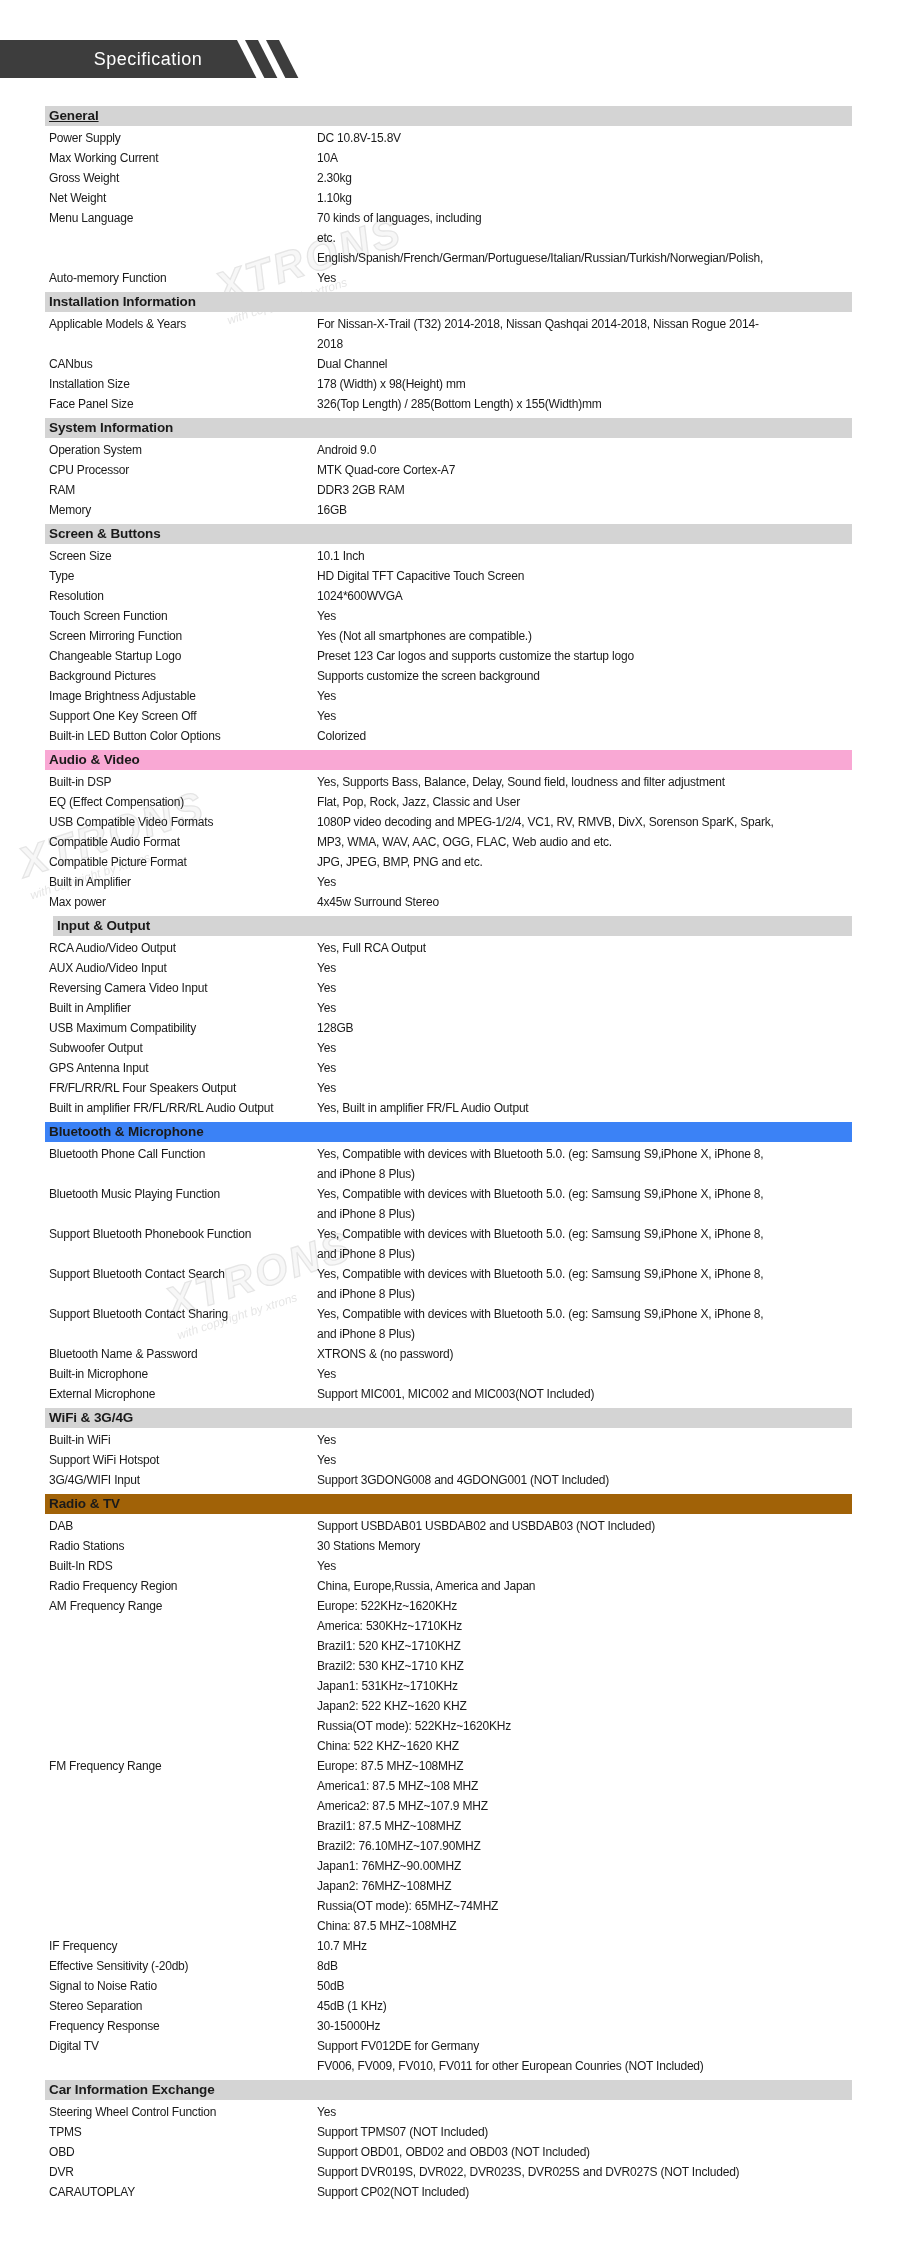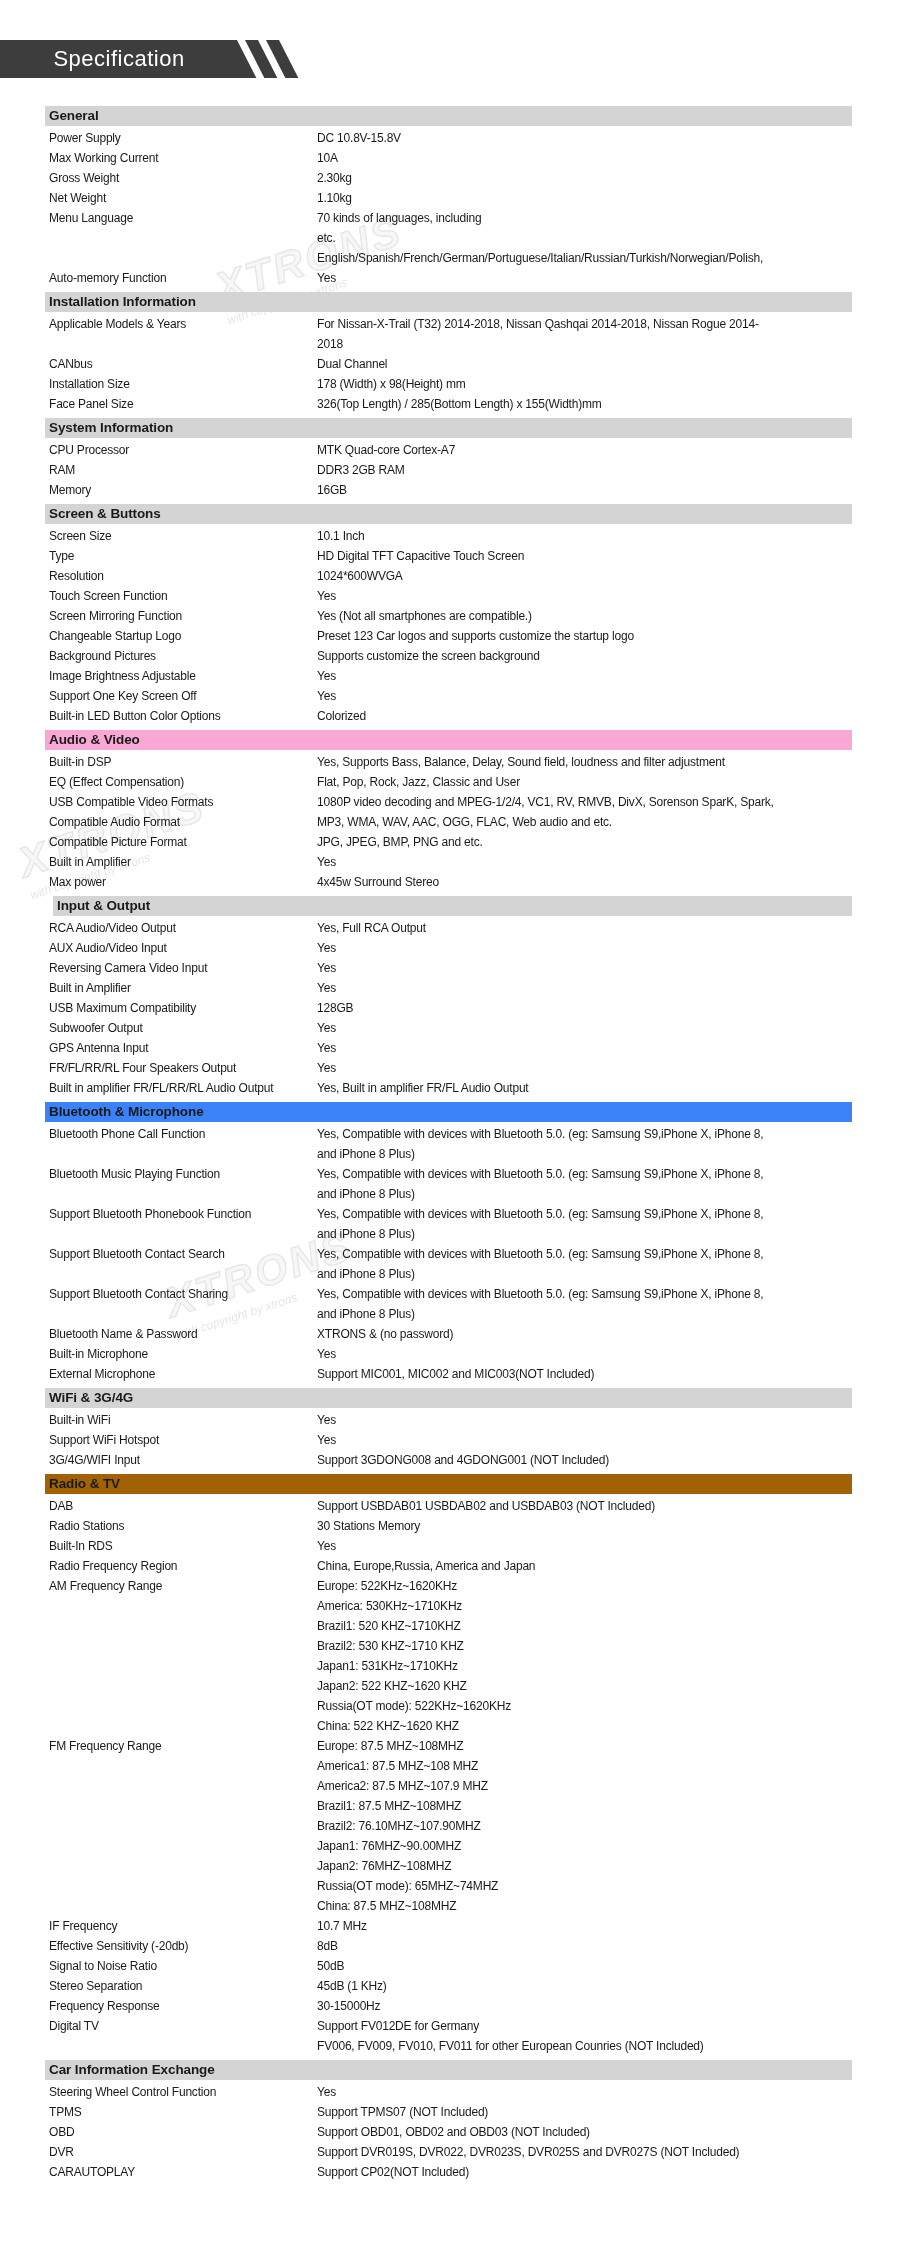--- a/index.html
+++ b/index.html
@@ -24,7 +24,7 @@
   .banner-title {
     position:absolute; left:0; top:0; width:238px; height:38px;
     line-height:38px; text-align:center; color:#ffffff;
-    font-size:22px; letter-spacing:0.5px; font-weight:400;
+    font-size:18px; letter-spacing:0.5px; font-weight:400;padding-left:29px;
   }
 
   

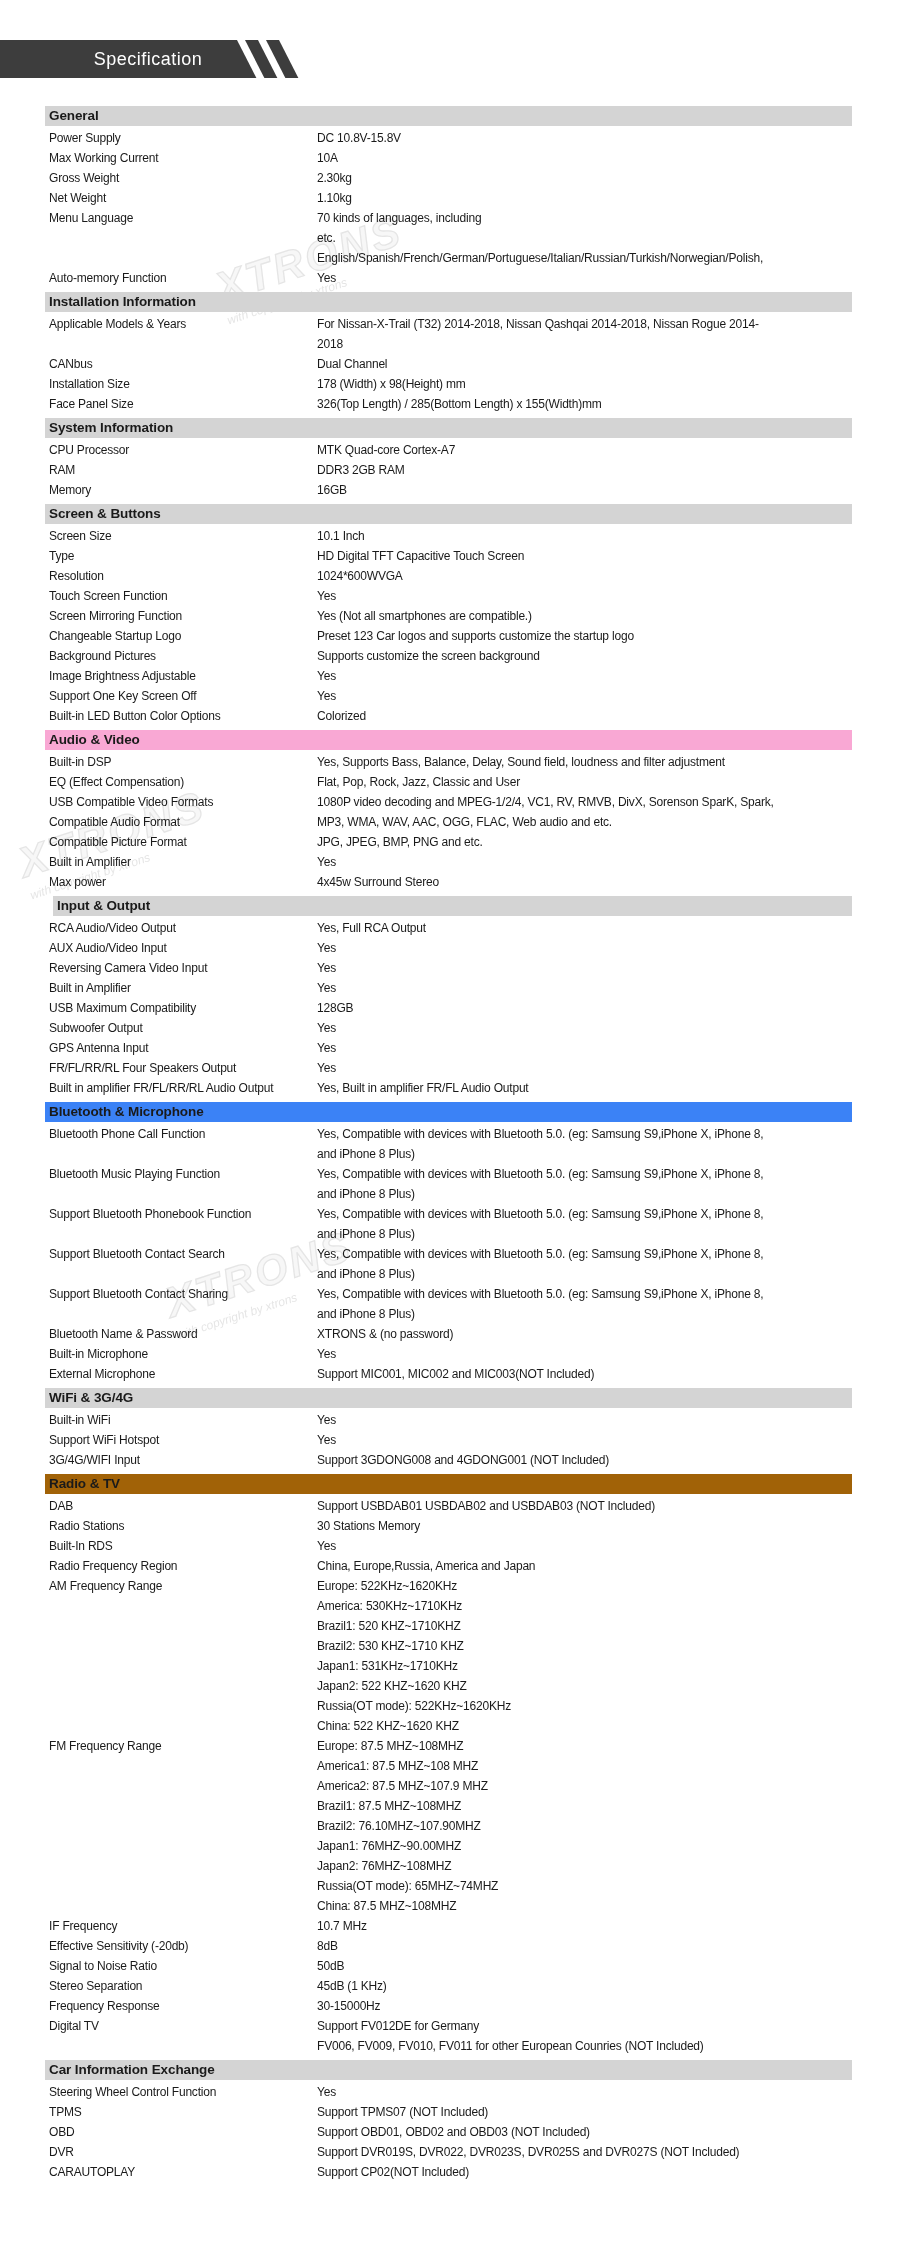--- a/index.html
+++ b/index.html
@@ -46,7 +46,7 @@
     font-weight:bold; font-size:13.5px; padding-left:4px;
     margin-top:4px; margin-bottom:2px; letter-spacing:-0.1px;
   }
-  .spec-section:first-child .sec-header { margin-top:0; }
+  .spec-section:first-child .sec-header { margin-top:0;text-decoration:underline; }
   .row { display:flex; align-items:flex-start; }
   .lab {
     flex:0 0 272px; width:272px; padding-left:4px; box-sizing:border-box;

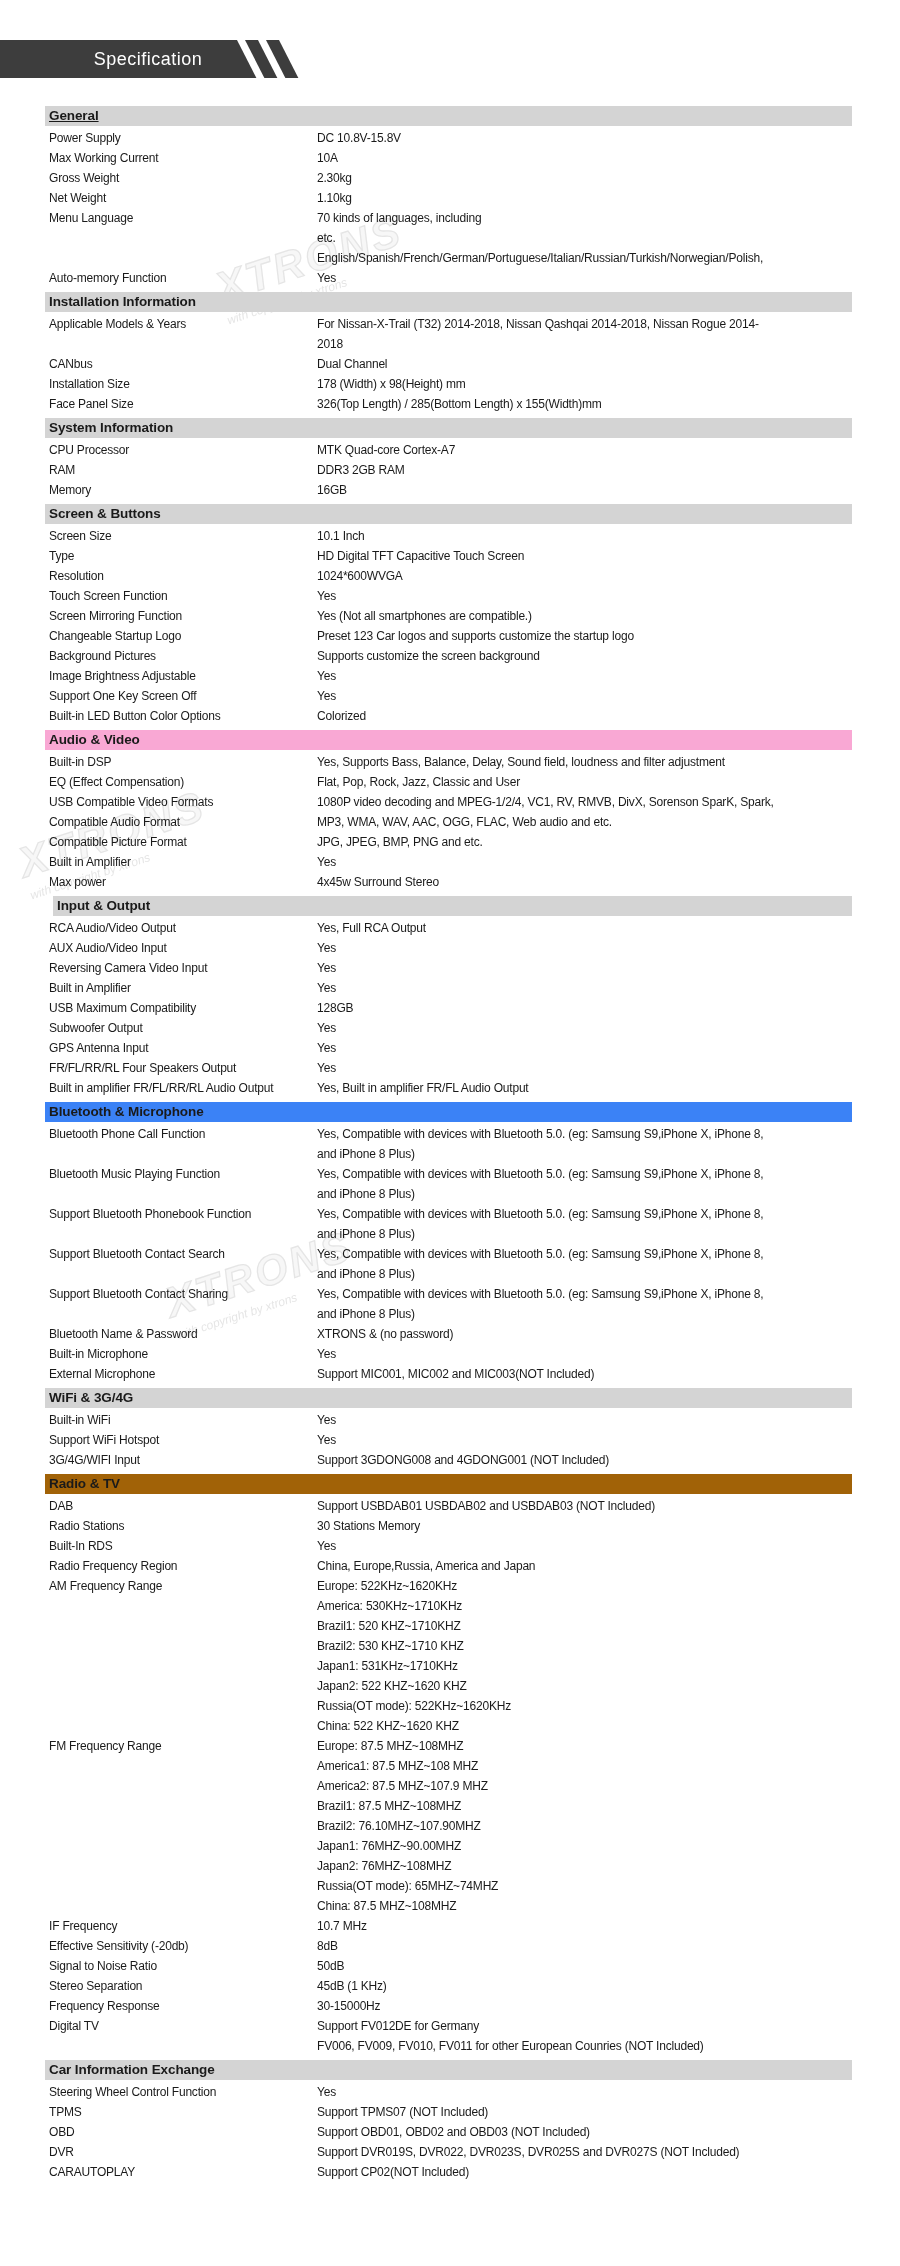--- a/index.html
+++ b/index.html
@@ -151,6 +151,12 @@
     <section class="spec-section">
       <div class="sec-header" style="background: rgb(212, 212, 212);">System Information</div>
       <div class="row">
+        <div class="lab">Operation System</div>
+        <div class="val">
+          <div class="vline">Android 9.0</div>
+        </div>
+      </div>
+      <div class="row">
         <div class="lab">CPU Processor</div>
         <div class="val">
           <div class="vline">MTK Quad-core Cortex-A7</div>

